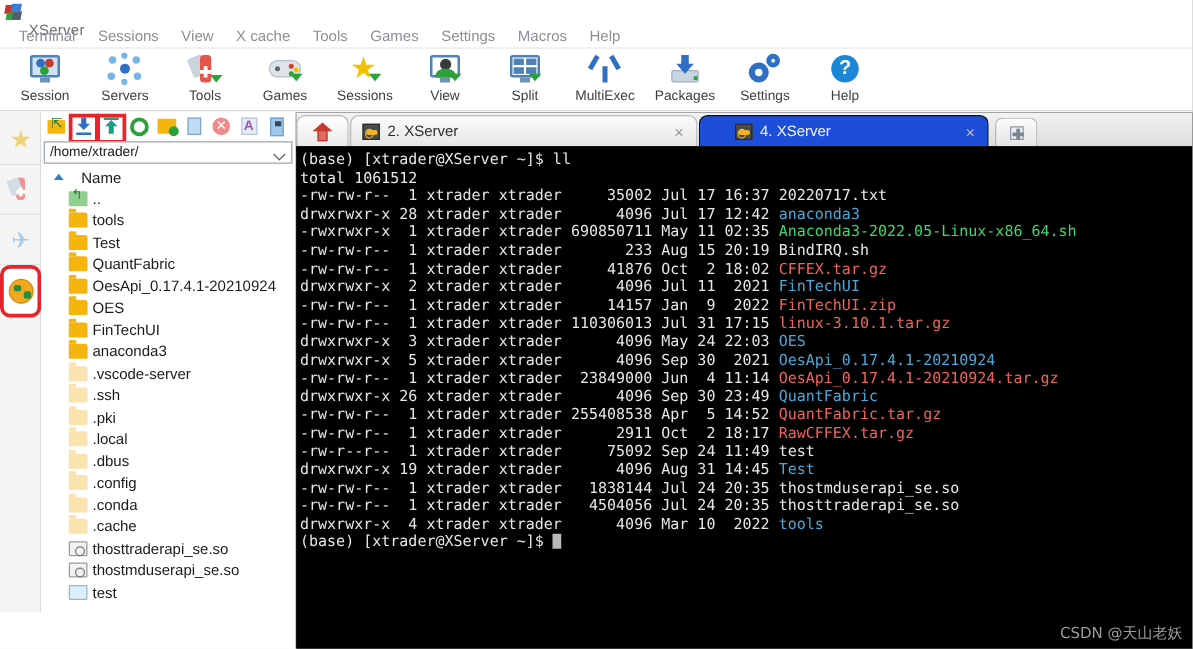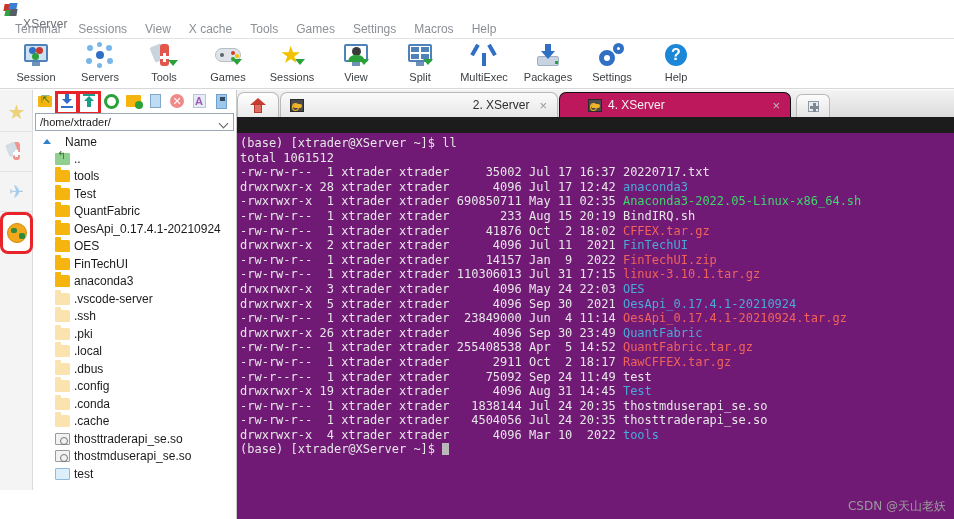--- a/index.html
+++ b/index.html
@@ -243,7 +243,6 @@
     color: #2d2d2d;
     border: 1px solid #b9b9b9; border-bottom:none;
     min-width: 278px;
-    text-align: right;
   }
   .tab-active {
     background: #be185d;

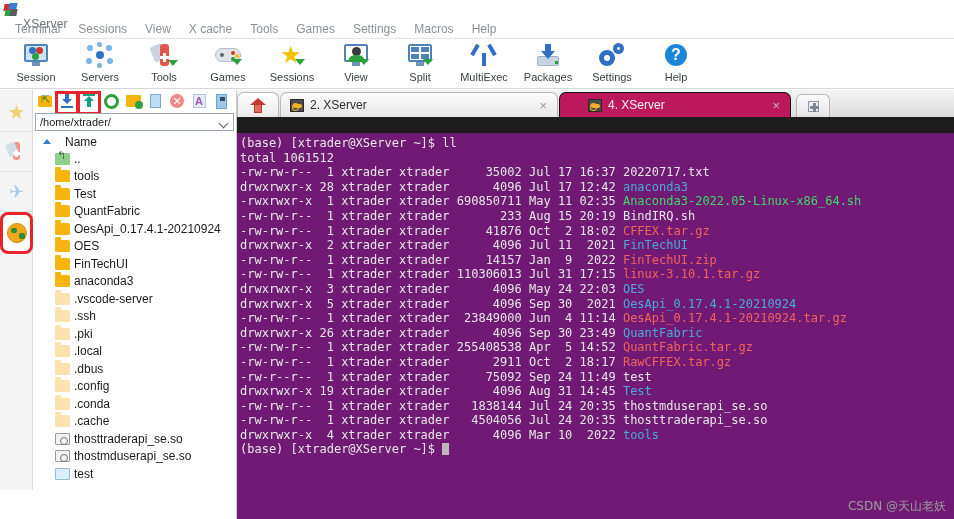--- a/index.html
+++ b/index.html
@@ -245,7 +245,7 @@
     min-width: 278px;
   }
   .tab-active {
-    background: #be185d;
+    background: #1d4ed8;
     color: #f2f2f2;
     border: 1px solid #111; border-bottom:none;
     min-width: 232px;

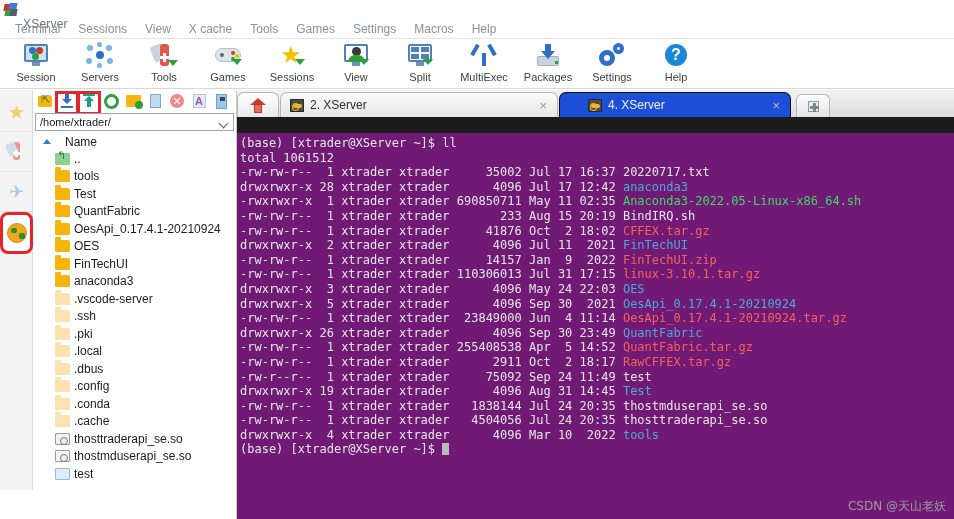--- a/index.html
+++ b/index.html
@@ -300,10 +300,9 @@
   .terminal {
     position: absolute;
     top: 27px; left: 0; right: 0; bottom: 0;
-    background: #701a75;
+    background: #000000;
     overflow: hidden;
     padding: 3px 0 0 3px;
-    margin-top: 16px;
   }
   .tline {
     font-family: "DejaVu Sans Mono", "Liberation Mono", monospace;

